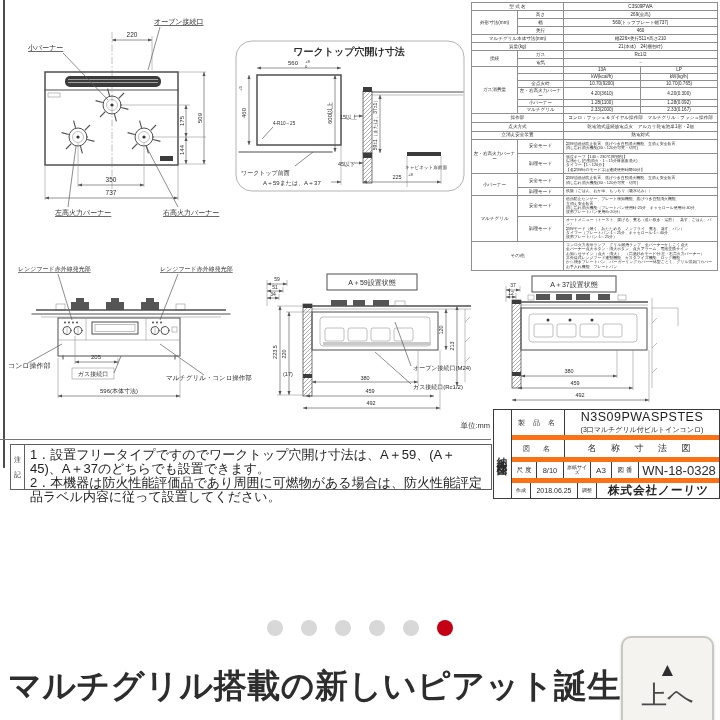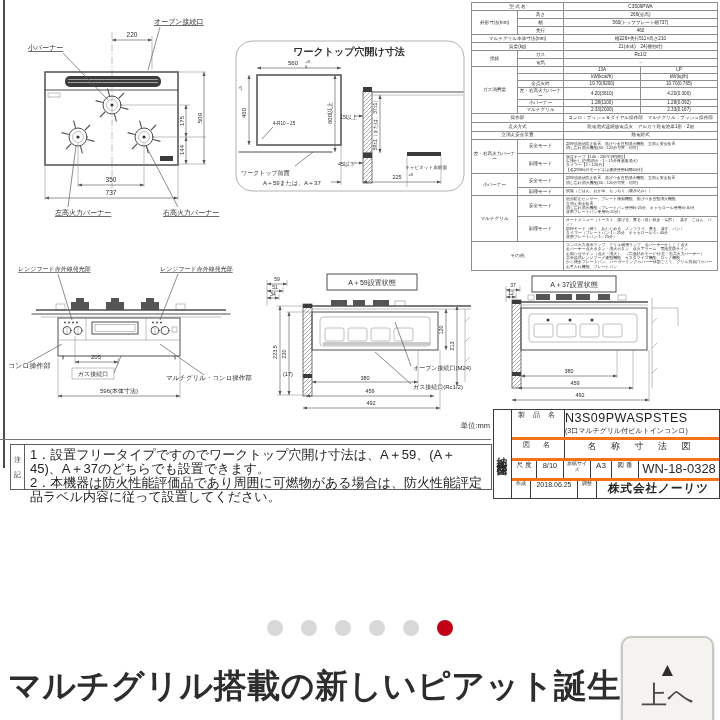--- a/index.html
+++ b/index.html
@@ -41,7 +41,7 @@
   #titleblock .main{flex:1;display:flex;flex-direction:column;}
   .tb-row{display:flex;border-top:3px solid #f97316;}
   .tb-row:first-child{border-top:none;}
-  .tb-cell{display:flex;justify-content:center;border-left:1px solid #3a3a3a;}
+  .tb-cell{display:flex;align-items:center;justify-content:center;border-left:1px solid #3a3a3a;}
   .tb-cell:first-child{border-left:none;}
   .r1{height:27px}.r2{height:18px}.r3{height:17px}.r4{flex:1}
   .lbl7{font-size:7px;letter-spacing:3px}.lbl65{font-size:6.5px}

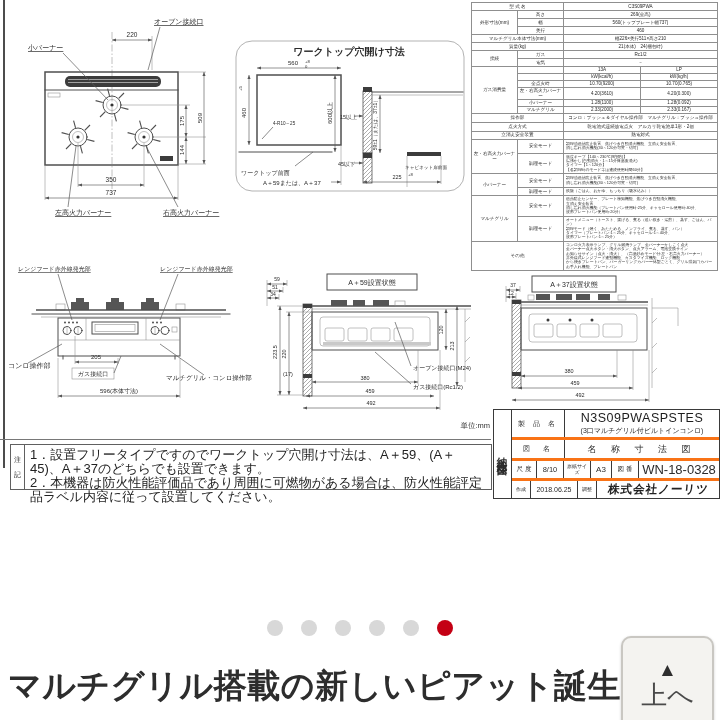--- a/index.html
+++ b/index.html
@@ -39,7 +39,7 @@
   #titleblock .side{width:17px;border-right:1px solid #3a3a3a;display:flex;align-items:center;justify-content:center;}
   #titleblock .side span{writing-mode:vertical-rl;text-orientation:upright;font-size:10.5px;font-weight:bold;letter-spacing:2px;}
   #titleblock .main{flex:1;display:flex;flex-direction:column;}
-  .tb-row{display:flex;border-top:3px solid #f97316;}
+  .tb-row{display:flex;border-top:5px solid #f97316;}
   .tb-row:first-child{border-top:none;}
   .tb-cell{display:flex;align-items:center;justify-content:center;border-left:1px solid #3a3a3a;}
   .tb-cell:first-child{border-left:none;}

